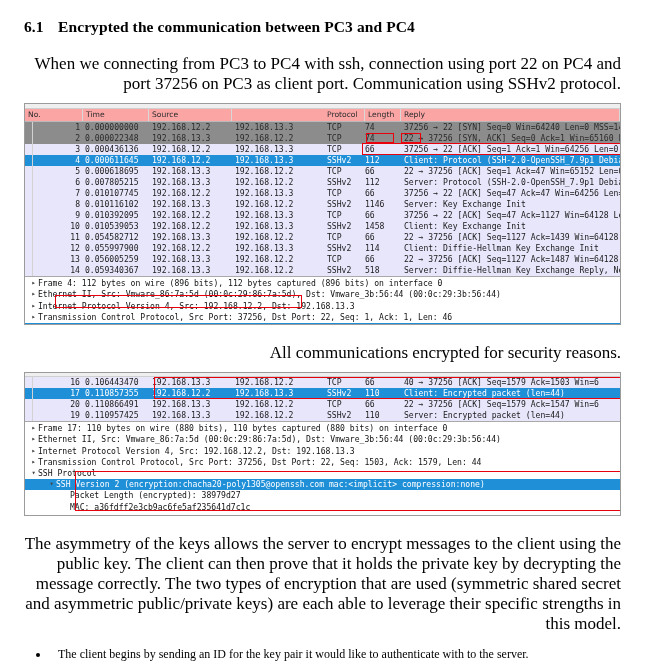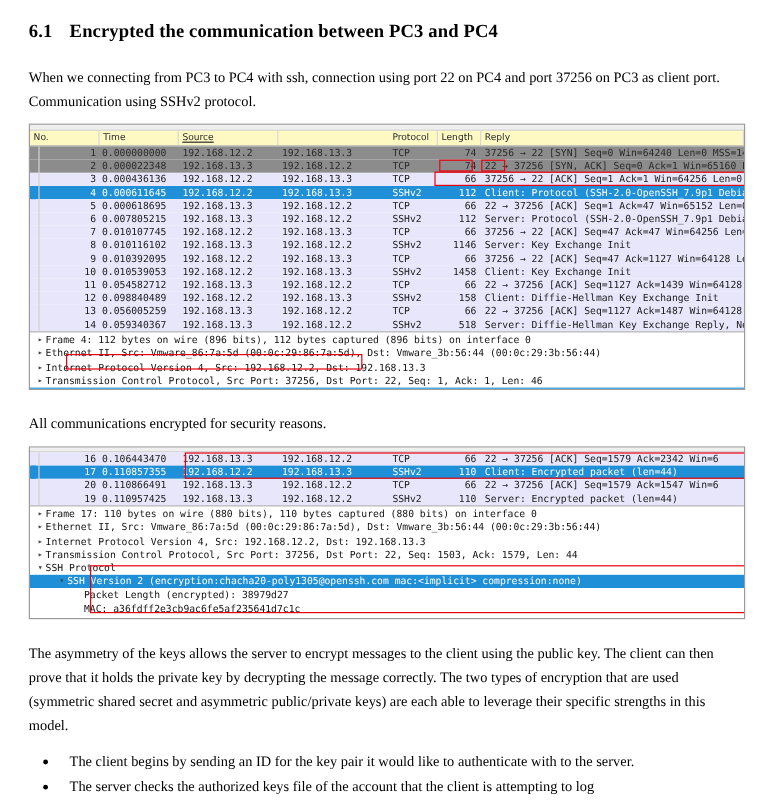--- a/index.html
+++ b/index.html
@@ -30,10 +30,10 @@
   }
   .h2 .num { display: inline-block; width: 34px; }
   .para {
-    font-size: 12px;
+    font-size: 17px;
     line-height: 20px;
     margin: 18px 0 0 0;
-    text-align: left;
+    text-align: right;
   }
   ul.bullets {
     margin: 10px 0 0 0;

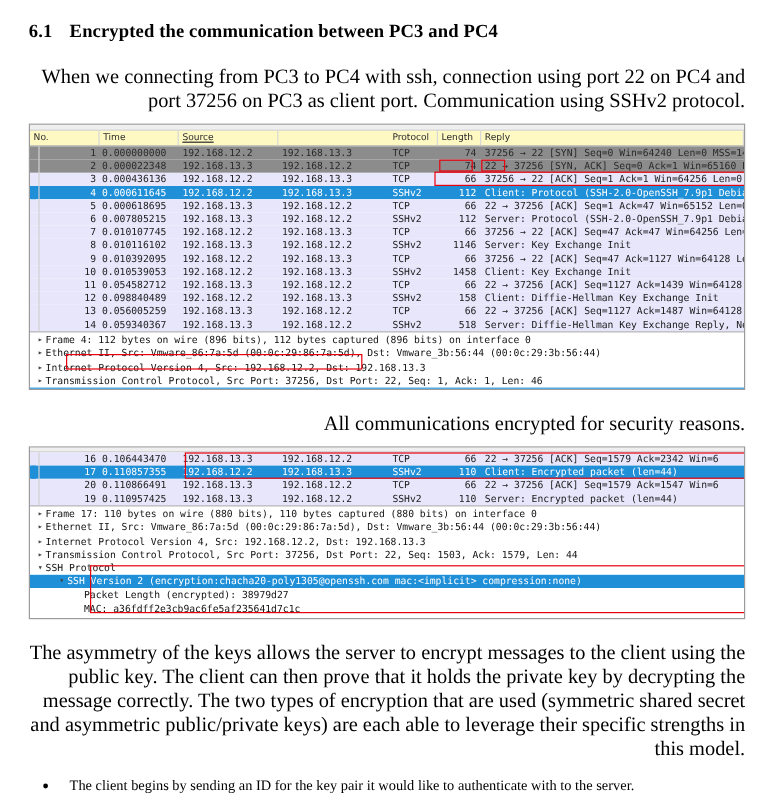--- a/index.html
+++ b/index.html
@@ -63,7 +63,7 @@
   }
   .ws-head {
     display: flex;
-    background: #fef9c3;
+    background: #fca5a5;
     border-bottom: 1px solid #b9b9b9;
     height: 11.5px;
     align-items: flex-start;

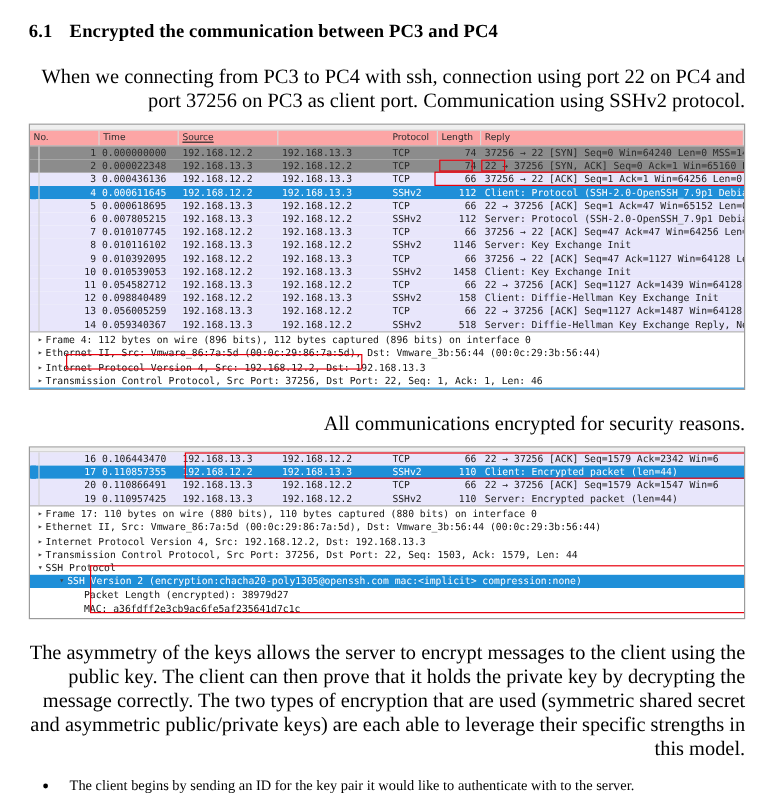--- a/index.html
+++ b/index.html
@@ -105,7 +105,7 @@
 
   .hdr-no    { width: 58px; }
   .hdr-time  { width: 66px; }
-  .hdr-src   { width: 83px; text-decoration: underline; }
+  .hdr-src   { width: 83px; }
   .hdr-dst   { width: 92px; margin-top: 48px; }
   .hdr-proto { width: 41px; }
   .hdr-len   { width: 36px; }

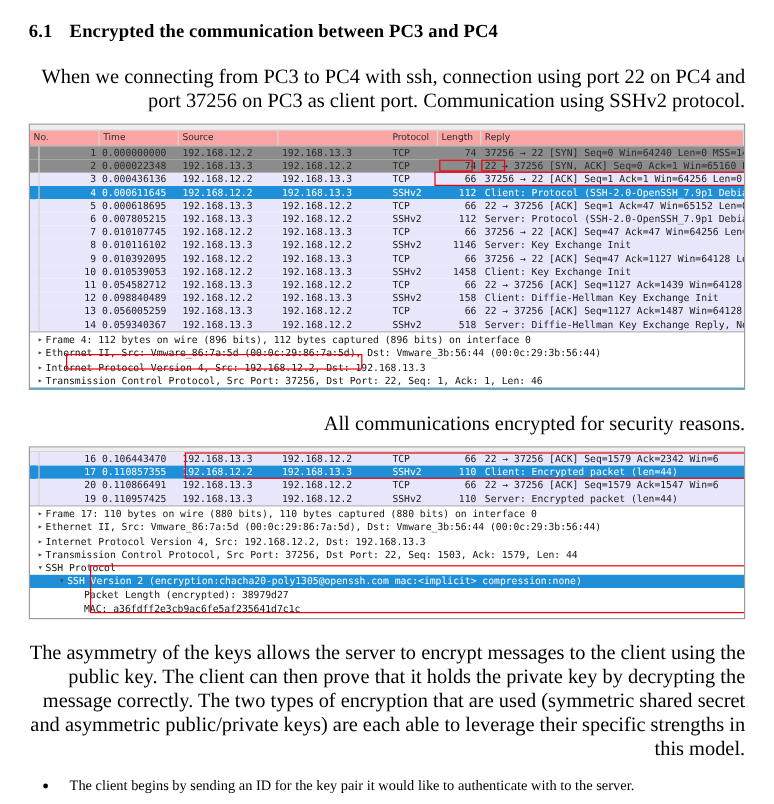--- a/index.html
+++ b/index.html
@@ -100,7 +100,7 @@
   .c-src   { width: 83px;  padding-left: 3px;}
   .c-dst   { width: 92px;  padding-left: 3px;}
   .c-proto { width: 41px;  padding-left: 3px;}
-  .c-len   { width: 36px;  text-align: right; padding-right: 4px;}
+  .c-len   { width: 36px;  padding-right: 4px;}
   .c-info  { flex: 1;      padding-left: 3px;}
 
   .hdr-no    { width: 58px; }

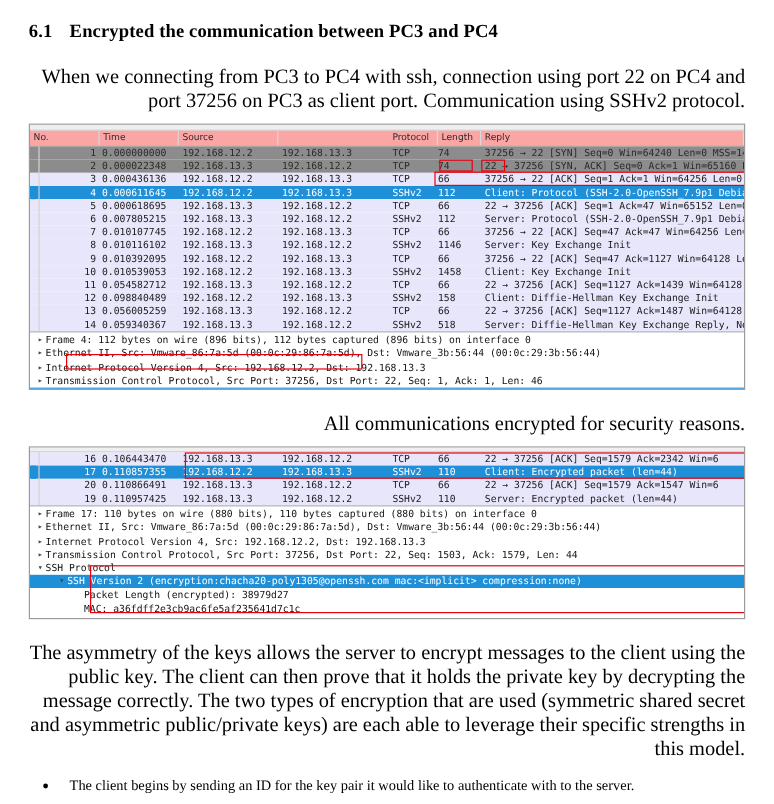--- a/index.html
+++ b/index.html
@@ -286,7 +286,7 @@
         </div>
         <div class="row lavender">
           <div class="c-no">12</div>
-          <div class="c-time">0.098840489</div>
+          <div class="c-time">0.055997900</div>
           <div class="c-src">192.168.12.2</div>
           <div class="c-dst">192.168.13.3</div>
           <div class="c-proto">SSHv2</div>

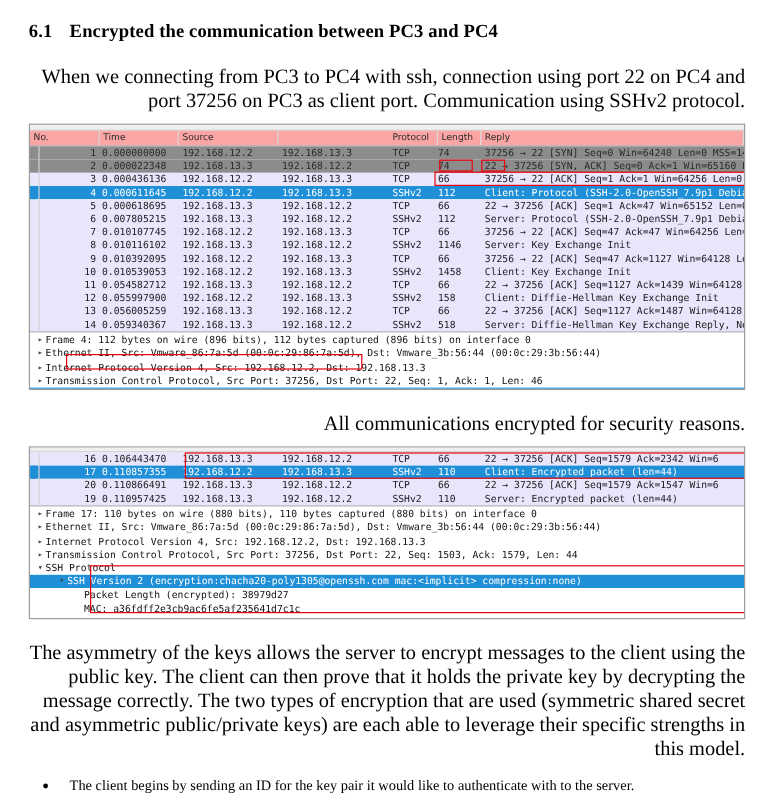--- a/index.html
+++ b/index.html
@@ -290,7 +290,7 @@
           <div class="c-src">192.168.12.2</div>
           <div class="c-dst">192.168.13.3</div>
           <div class="c-proto">SSHv2</div>
-          <div class="c-len">158</div>
+          <div class="c-len">114</div>
           <div class="c-info">Client: Diffie-Hellman Key Exchange Init</div>
         </div>
         <div class="row lavender">

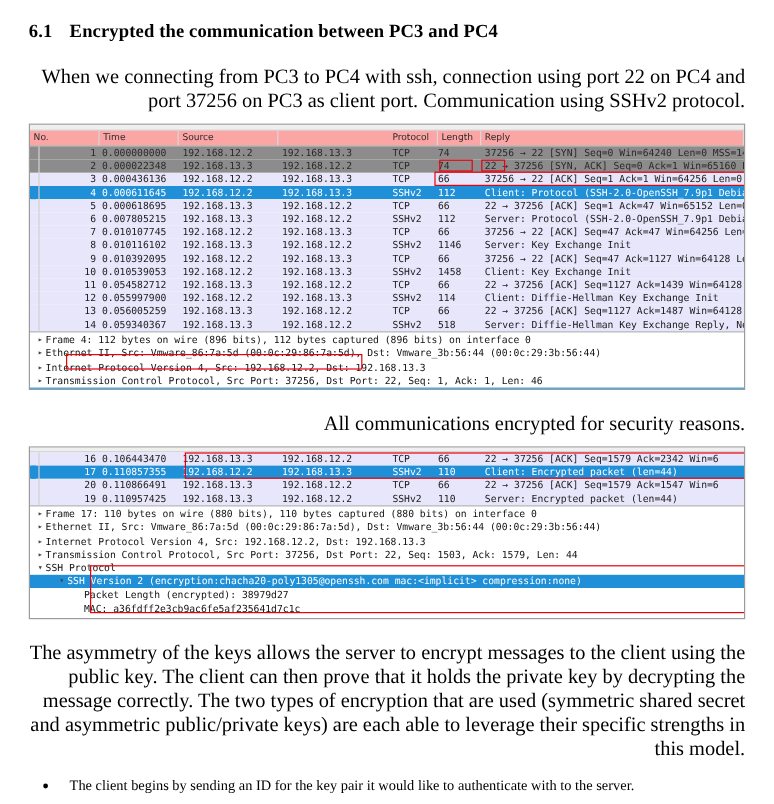--- a/index.html
+++ b/index.html
@@ -360,7 +360,7 @@
           <div class="c-dst">192.168.12.2</div>
           <div class="c-proto">TCP</div>
           <div class="c-len">66</div>
-          <div class="c-info">22 → 37256 [ACK] Seq=1579 Ack=2342 Win=6</div>
+          <div class="c-info">40 → 37256 [ACK] Seq=1579 Ack=1503 Win=6</div>
         </div>
         <div class="row sel">
           <div class="c-no">17</div>

